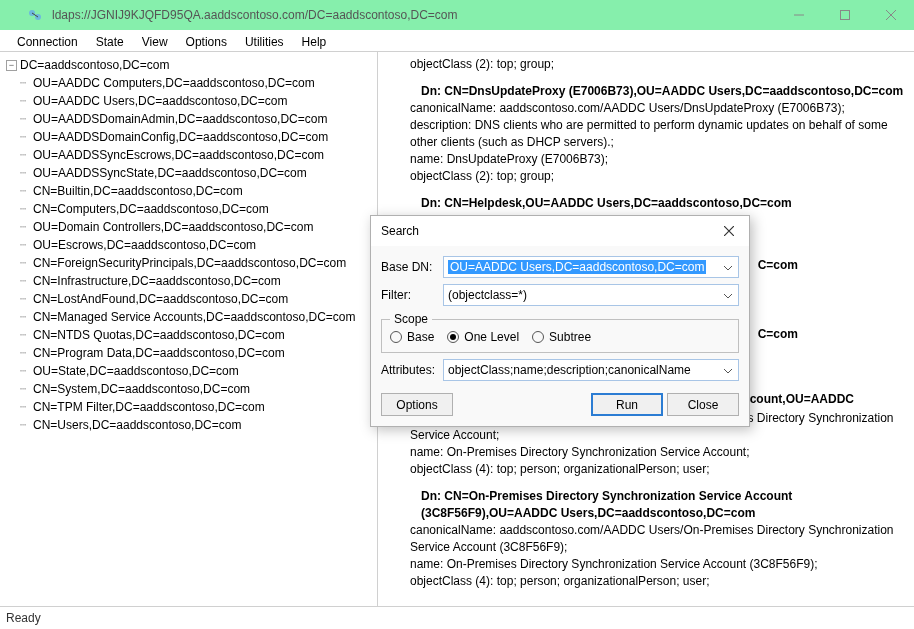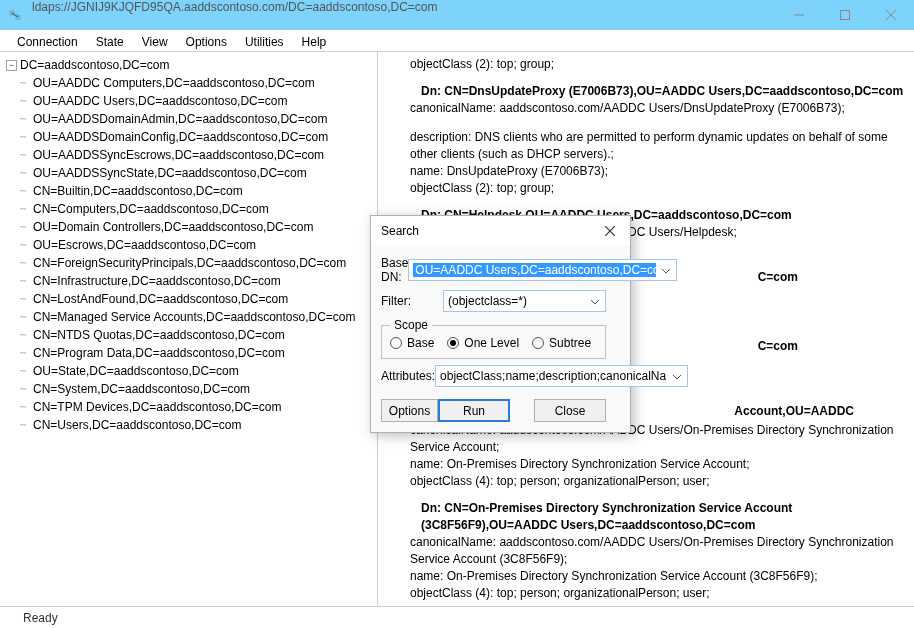--- a/index.html
+++ b/index.html
@@ -17,9 +17,10 @@
     .titlebar {
       height: 30px;
       display: flex;
-      align-items: flex-start;
-      background: #7dd3fc;
+      align-items: center;
+      background: #86efac;
       border-bottom: 0px;
+      padding-left: 20px;
     }
     .titlebar .icon {
       width: 30px; height: 30px;

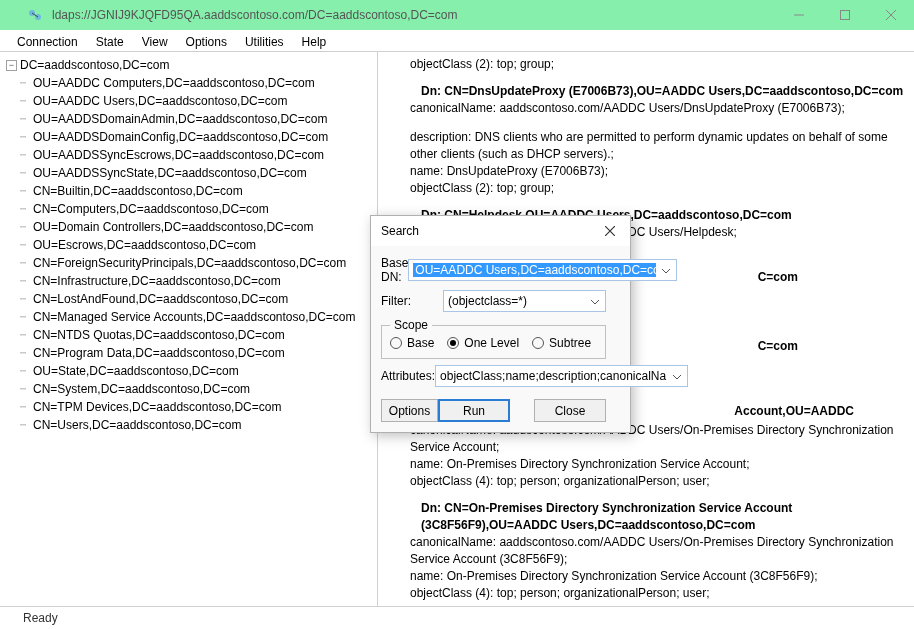--- a/index.html
+++ b/index.html
@@ -373,7 +373,7 @@
       <b><span>Dn:</span> <span>CN=DnsUpdateProxy (E7006B73),OU=AADDC Users,DC=aaddscontoso,DC=com</span></b>
     </div>
     <div class="result-indent">canonicalName: aaddscontoso.com/AADDC Users/DnsUpdateProxy (E7006B73);</div>
-    <div class="result-indent" style="padding-right:10px;margin-top:12px;">
+    <div class="result-indent" style="padding-right:10px;">
       <span>description: DNS clients who are permitted to perform dynamic updates on behalf of some other clients (such as DHCP servers).;</span>
     </div>
     <div class="result-indent">name: DnsUpdateProxy (E7006B73);</div>

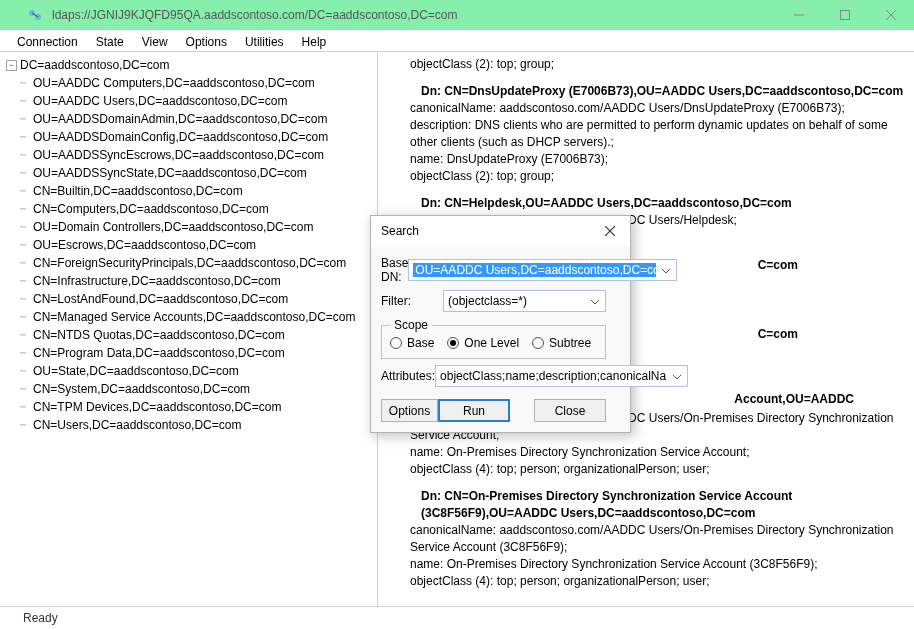--- a/index.html
+++ b/index.html
@@ -126,7 +126,7 @@
       position: absolute;
       left: 370px;
       top: 215px;
-      width: 261px;
+      width: 380px;
       background: #f9f9f9;
       border: 1px solid #b0b0b0;
       box-shadow: 3px 3px 12px rgba(0,0,0,0.25);

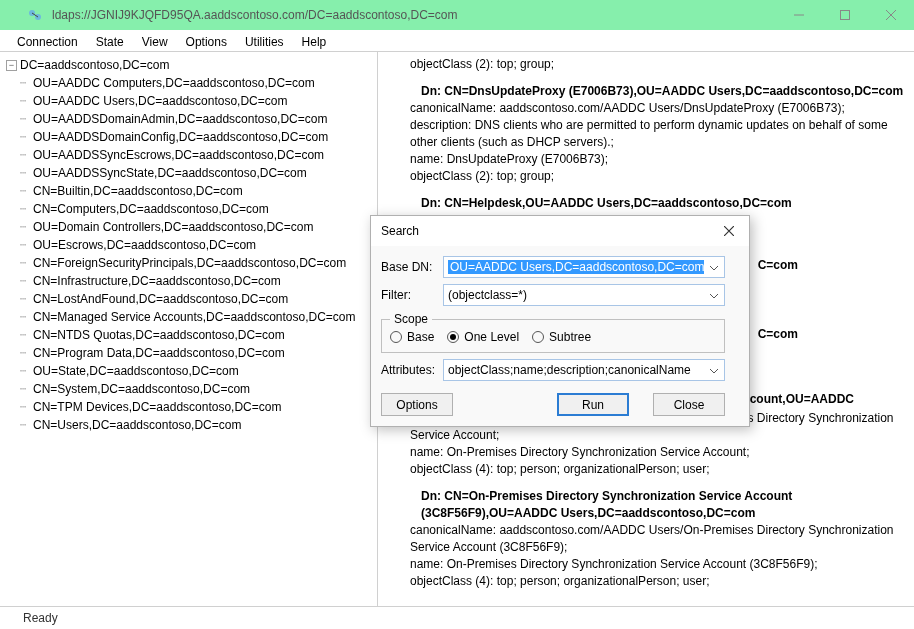--- a/index.html
+++ b/index.html
@@ -145,7 +145,7 @@
       display: flex; align-items: center; justify-content: center;
     }
     .dialog-body {
-      padding: 10px 24px 10px 10px;
+      padding: 10px 10px 10px 10px;
       font-size: 12px;
     }
     .form-row {

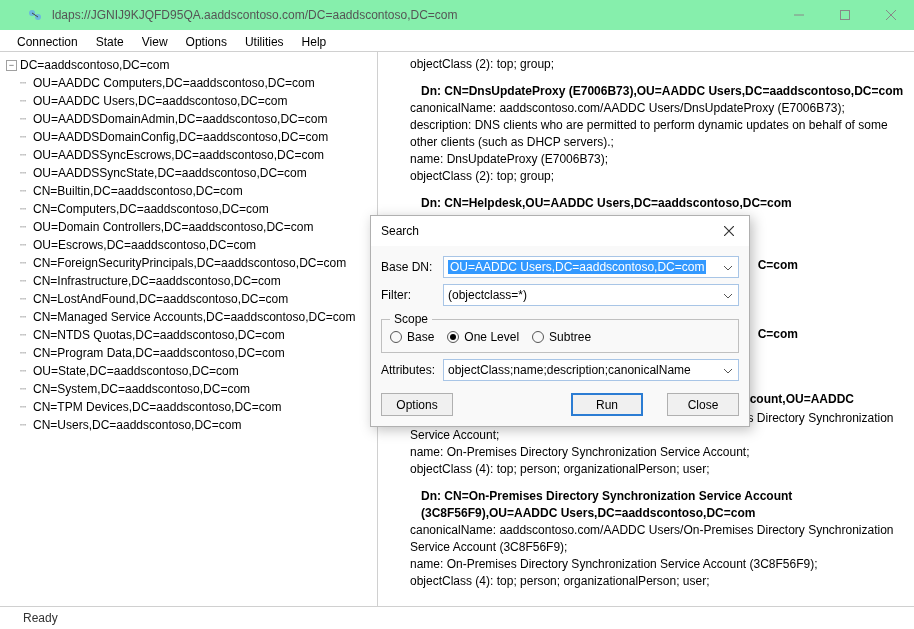--- a/index.html
+++ b/index.html
@@ -357,7 +357,7 @@
         </div>
         <div class="tree-child">
           <span class="guide">⋯</span>
-          <span>CN=TPM Devices,DC=aaddscontoso,DC=com</span>
+          <span>CN=TPM Filter,DC=aaddscontoso,DC=com</span>
         </div>
         <div class="tree-child">
           <span class="guide">⋯</span>

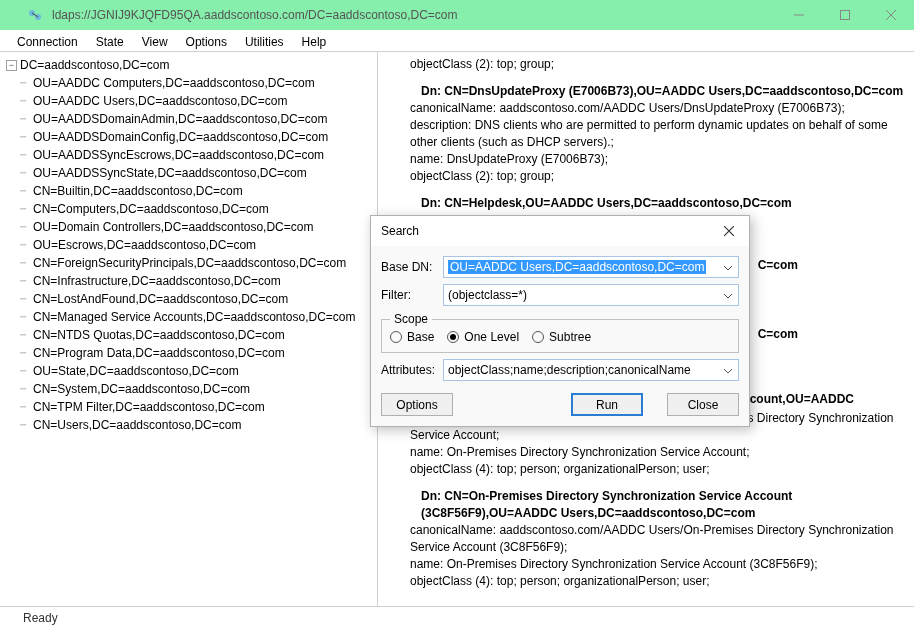--- a/index.html
+++ b/index.html
@@ -232,7 +232,7 @@
     }
     .right-buttons {
       display: flex;
-      gap: 24px;
+      gap: 4px;
       text-align: right;
     }
 

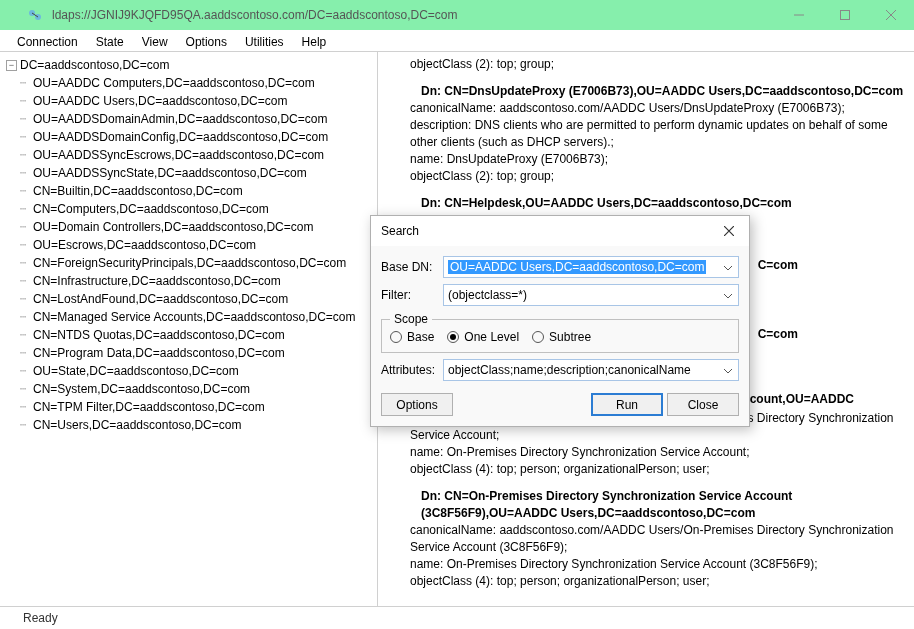--- a/index.html
+++ b/index.html
@@ -116,7 +116,7 @@
       height: 22px;
       display: flex;
       align-items: center;
-      padding: 0 23px;
+      padding: 0 6px;
       font-size: 12px;
       color: #333;
     }

